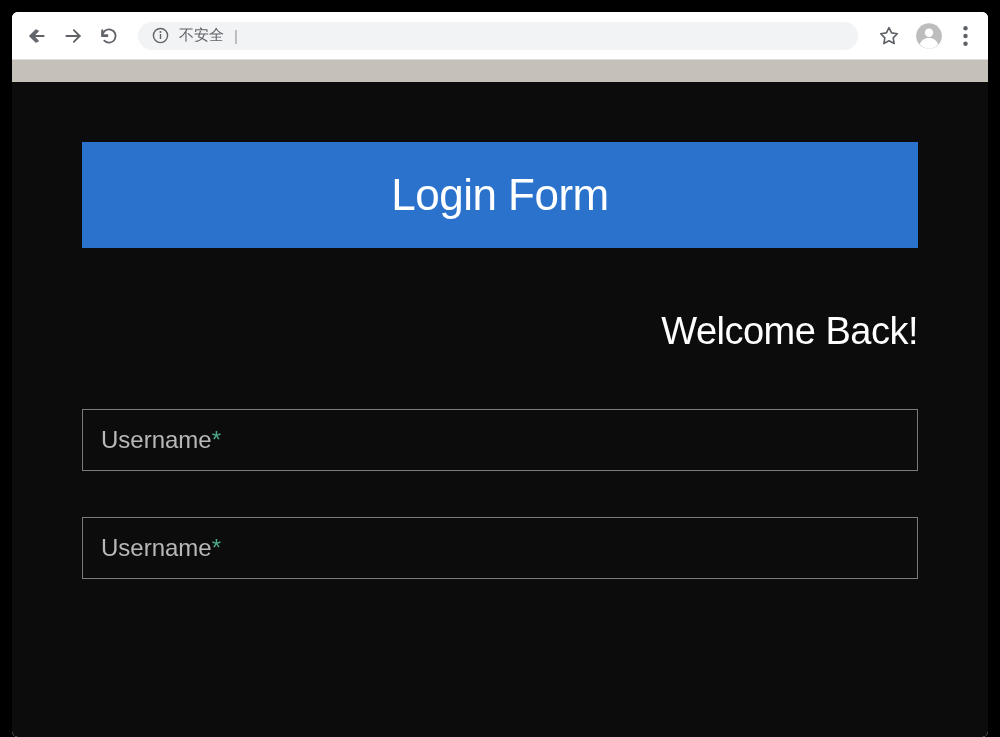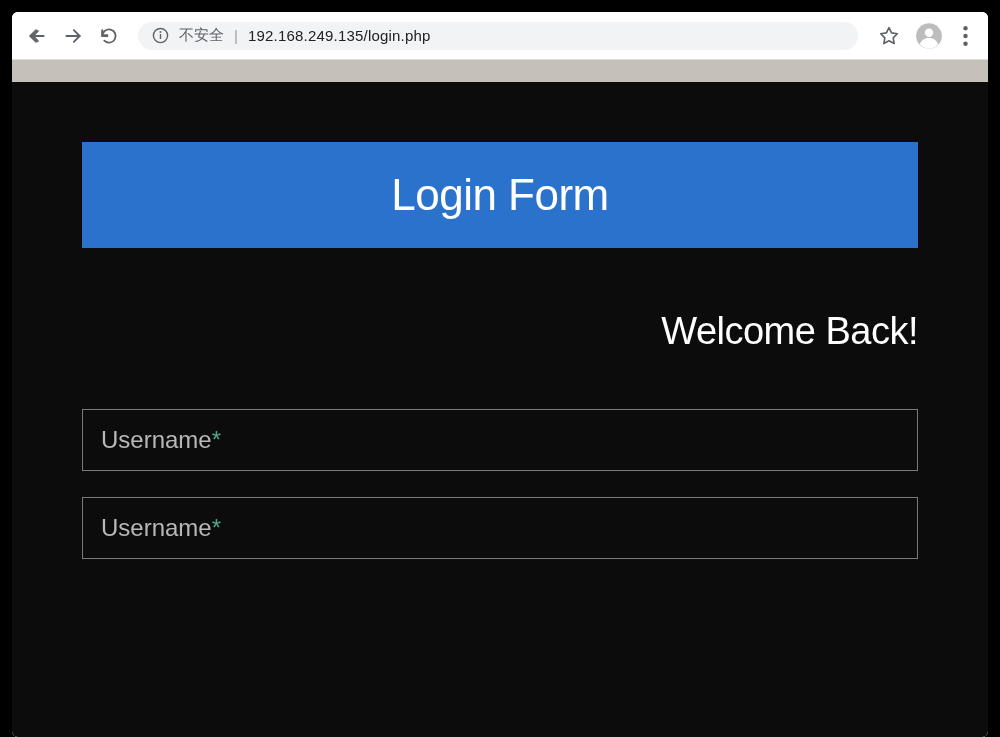--- a/index.html
+++ b/index.html
@@ -192,7 +192,6 @@
       </span>
       <span class="insecure-text">不安全</span>
       <span class="divider">|</span>
-      <span class="url-text">192.168.249.135/login.php</span>
     </div>
     <div class="star-btn">
       <svg width="20" height="20" viewBox="0 0 24 24" fill="none" stroke="currentColor" stroke-width="2" stroke-linejoin="round">

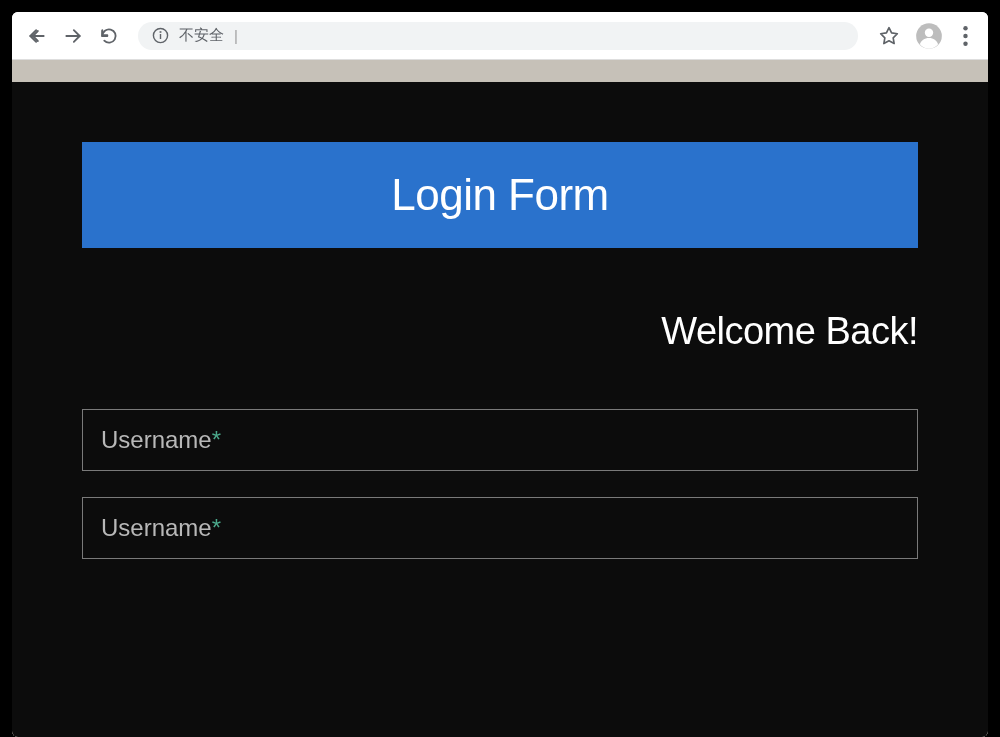--- a/index.html
+++ b/index.html
@@ -132,7 +132,7 @@
     .field-group {
       border: 1px solid #7a7a7a;
       padding: 16px 18px;
-      margin-bottom: 26px;
+      margin-bottom: 46px;
       position: relative;
     }
     .field-label {

